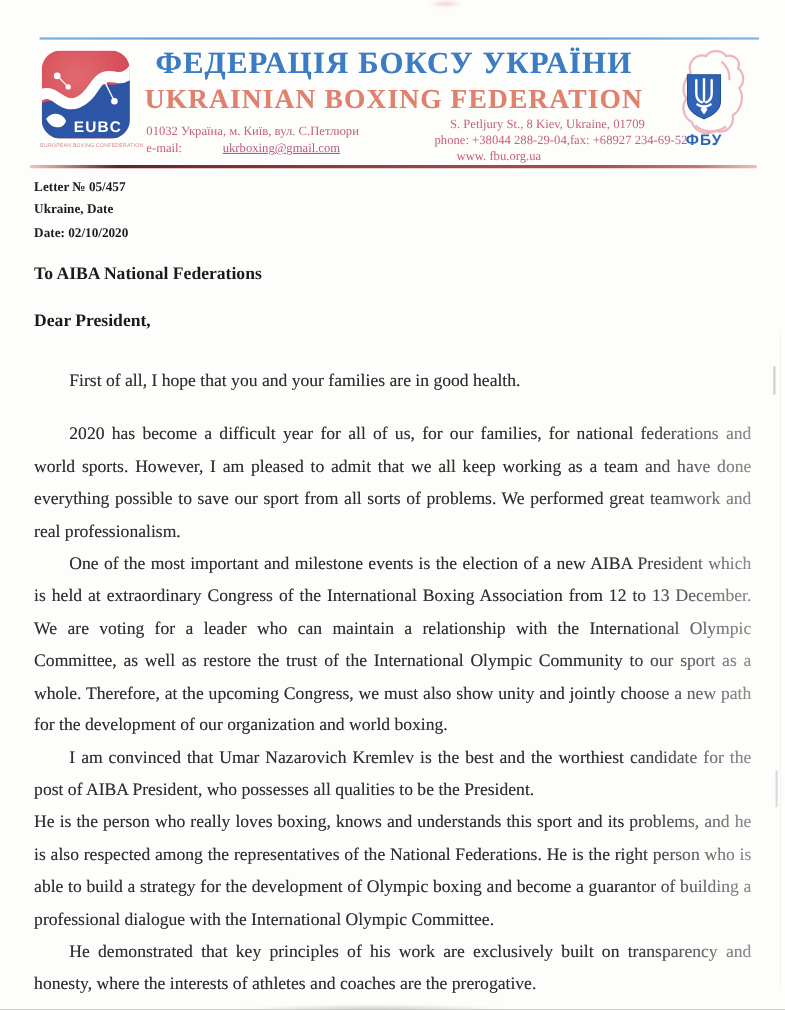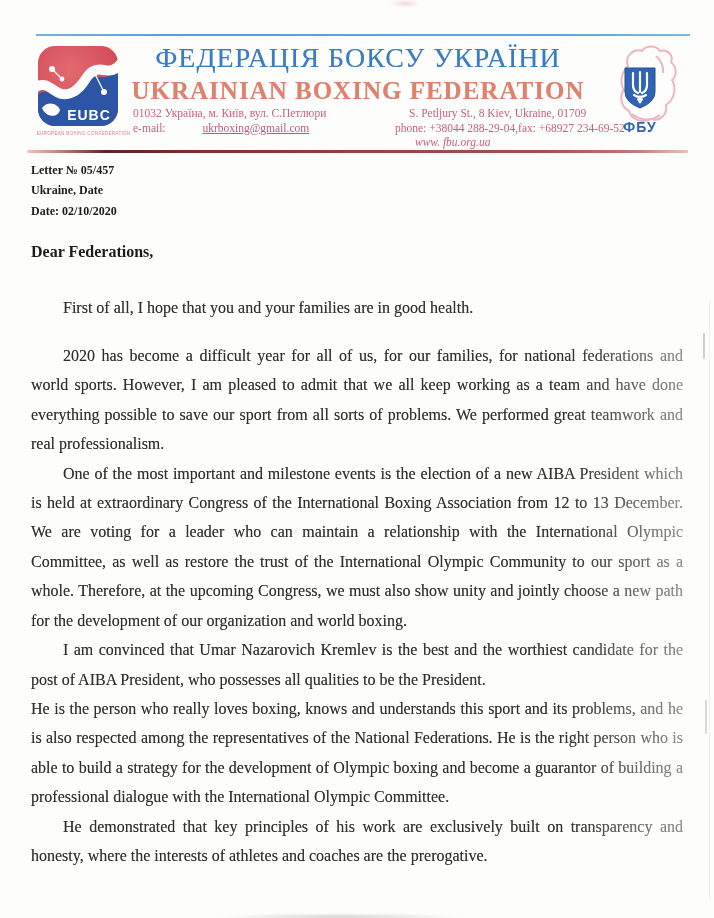--- a/index.html
+++ b/index.html
@@ -25,7 +25,7 @@
   }
   .titles{position:absolute;left:122px;top:42px;width:472px;text-align:center;}
   .title-uk{
-    font-size:28px;font-weight:normal;color:#3c7cc3;letter-spacing:1px;
+    font-size:28px;font-weight:bold;color:#3c7cc3;letter-spacing:1px;
     text-shadow:0 0 .6px rgba(60,124,195,.5);
   }
   .title-en{

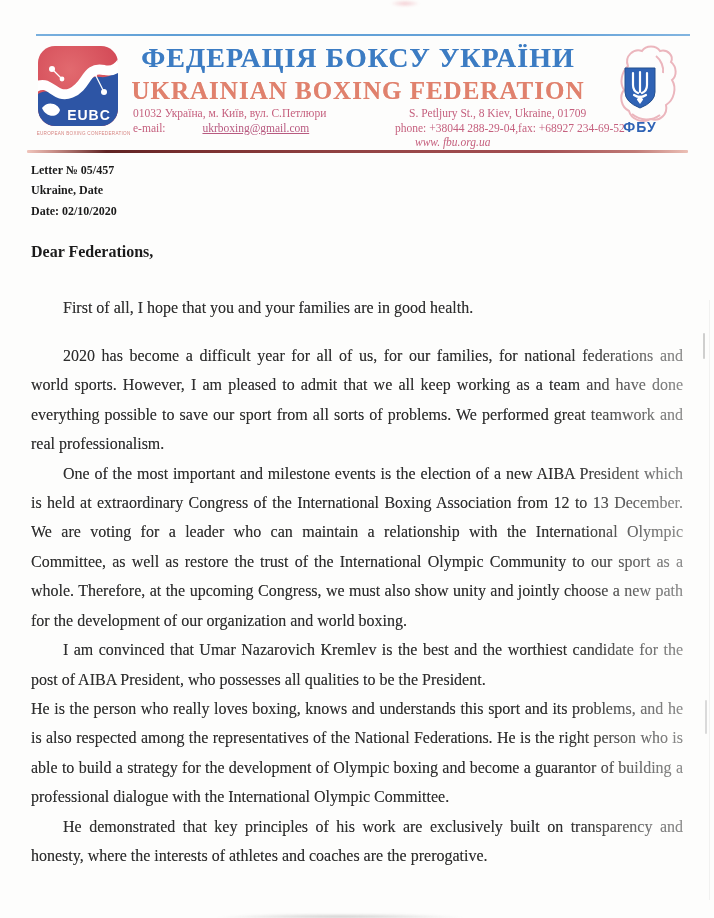--- a/index.html
+++ b/index.html
@@ -34,7 +34,7 @@
   }
   .contacts{
     position:absolute;left:133px;top:106px;width:505px;display:flex;
-    font-size:11.5px;line-height:14.6px;color:#c5607e;
+    font-size:11.5px;line-height:14.6px;color:#c5607e;align-items:center;
   }
   .contacts .col-left{width:262px;}
   .contacts .col-right{width:243px;}

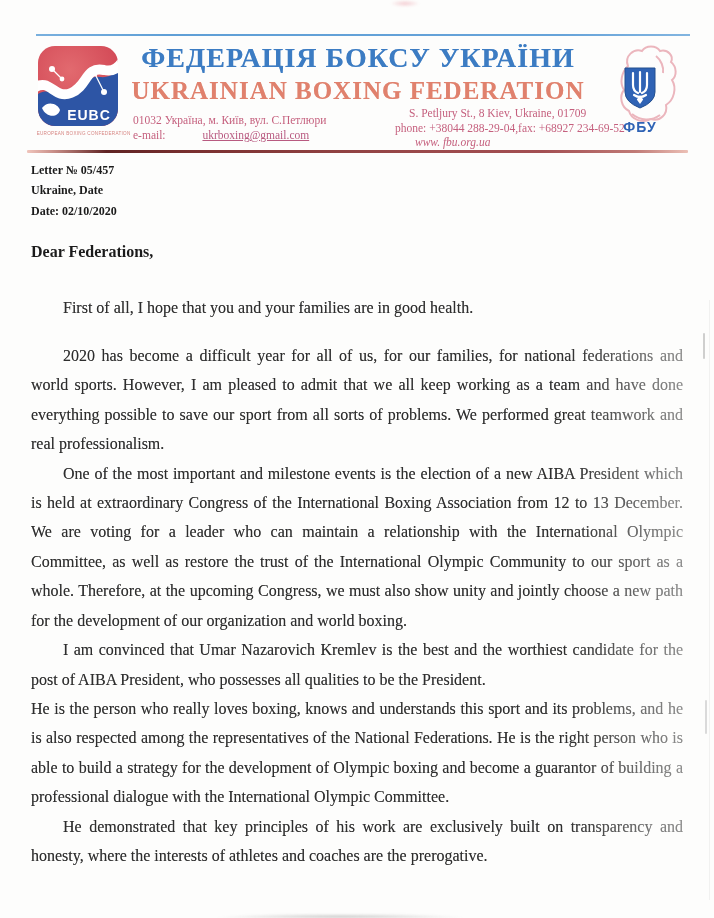--- a/index.html
+++ b/index.html
@@ -39,7 +39,7 @@
   .contacts .col-left{width:262px;}
   .contacts .col-right{width:243px;}
   .contacts .ind{padding-left:14px;}
-  .contacts .ind2{padding-left:20px;font-style:italic;}
+  .contacts .ind2{padding-left:20px;}
   .email-link{color:#b85a80;text-decoration:underline;margin-left:34px;}
   .fbu-logo{position:absolute;left:598px;top:42px;}
   .separator-rule{

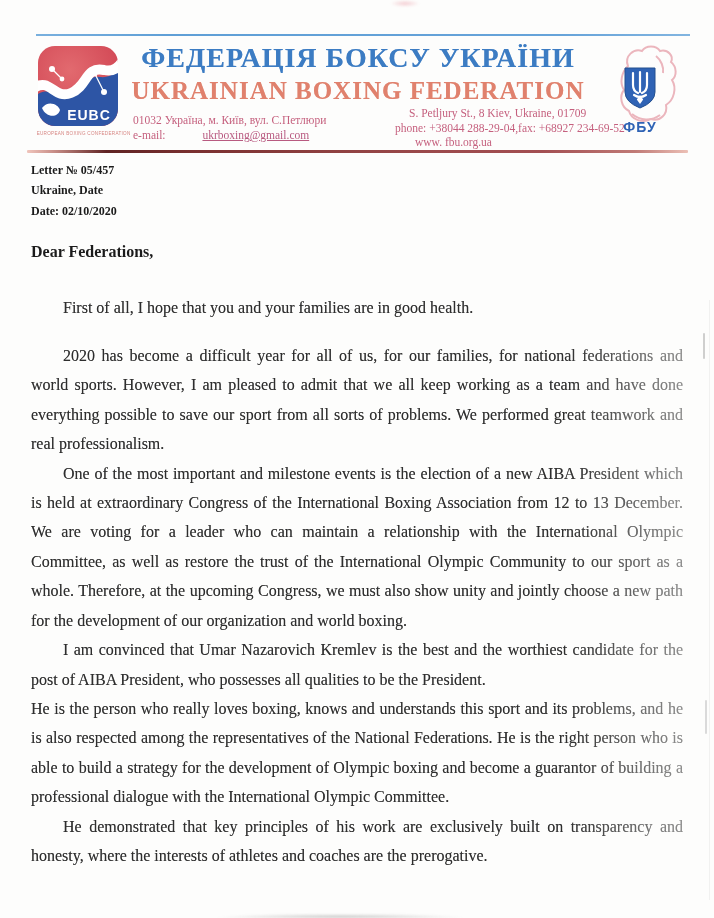--- a/index.html
+++ b/index.html
@@ -166,6 +166,7 @@
       <div>Ukraine, Date</div>
       <div>Date: 02/10/2020</div>
     </div>
+    <div class="to-line">To AIBA National Federations</div>
     <div class="salutation">Dear Federations,</div>
 
     <p class="para indent first">First of all, I hope that you and your families are in good health.</p>

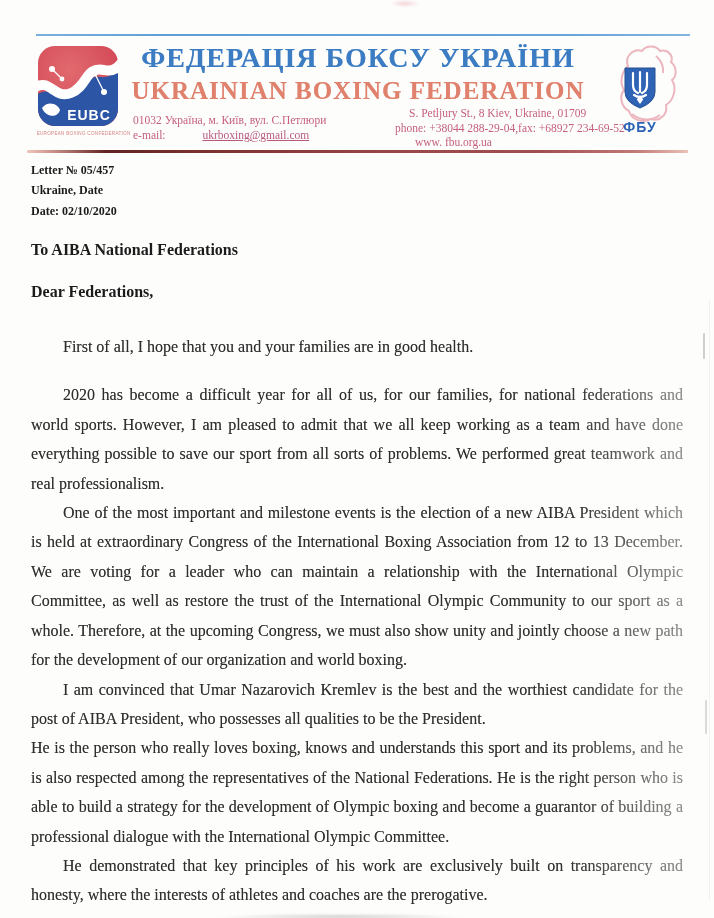--- a/index.html
+++ b/index.html
@@ -167,7 +167,7 @@
       <div>Date: 02/10/2020</div>
     </div>
     <div class="to-line">To AIBA National Federations</div>
-    <div class="salutation">Dear Federations,</div>
+    <div class="salutation">Dear President,</div>
 
     <p class="para indent first">First of all, I hope that you and your families are in good health.</p>
     <p class="para indent">2020 has become a difficult year for all of us, for our families, for national federations and world sports. However, I am pleased to admit that we all keep working as a team and have done everything possible to save our sport from all sorts of problems. We performed great teamwork and real professionalism.</p>

